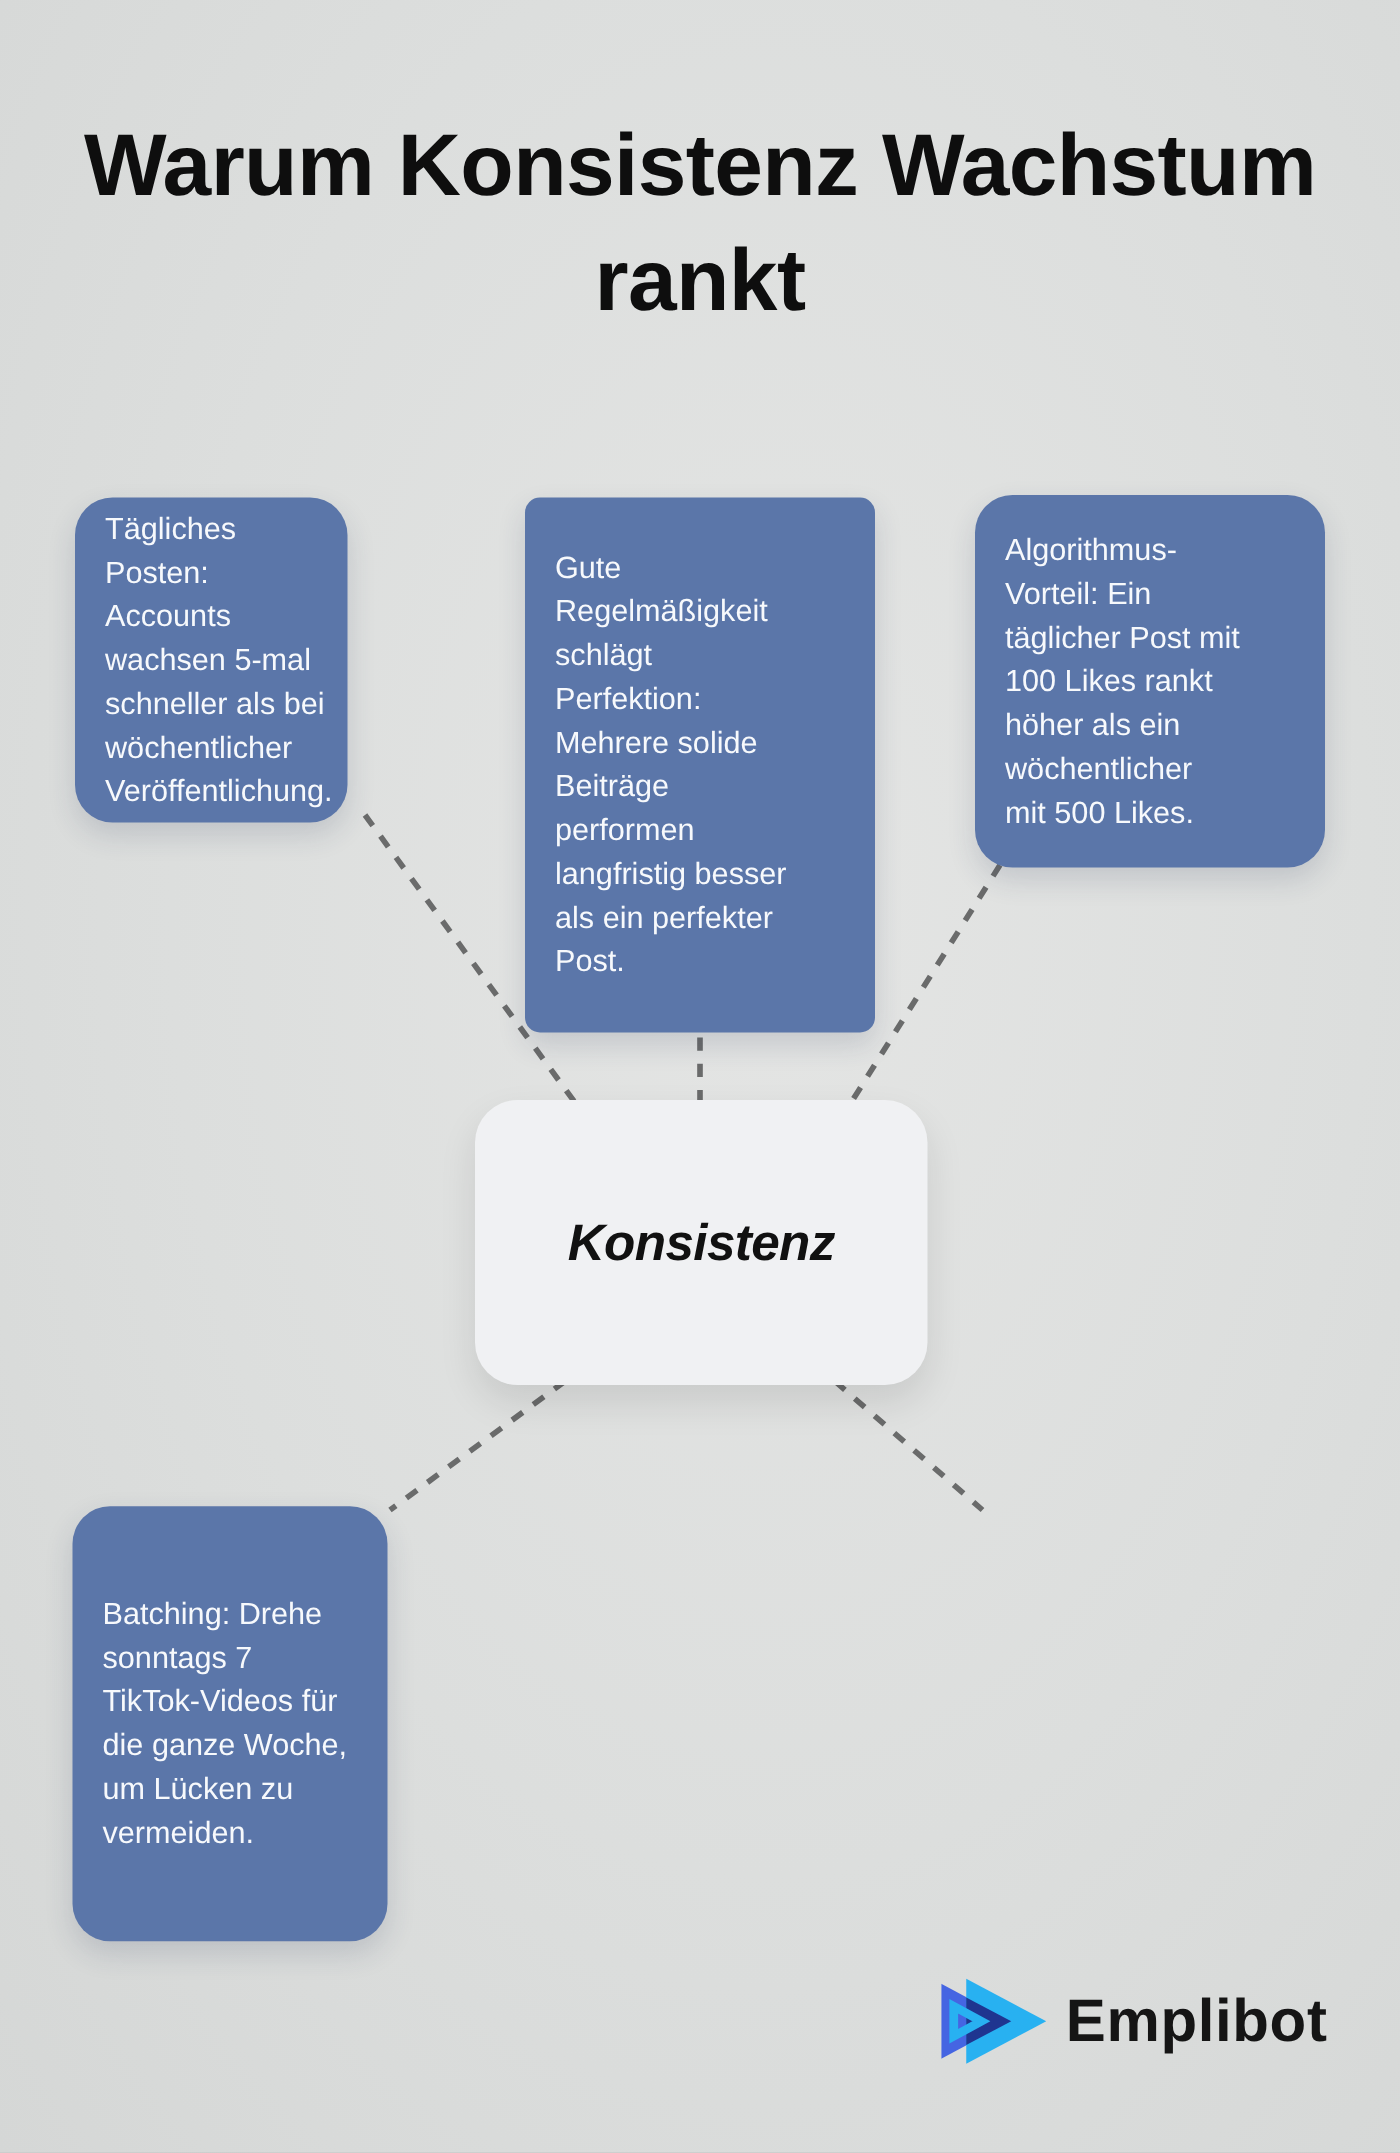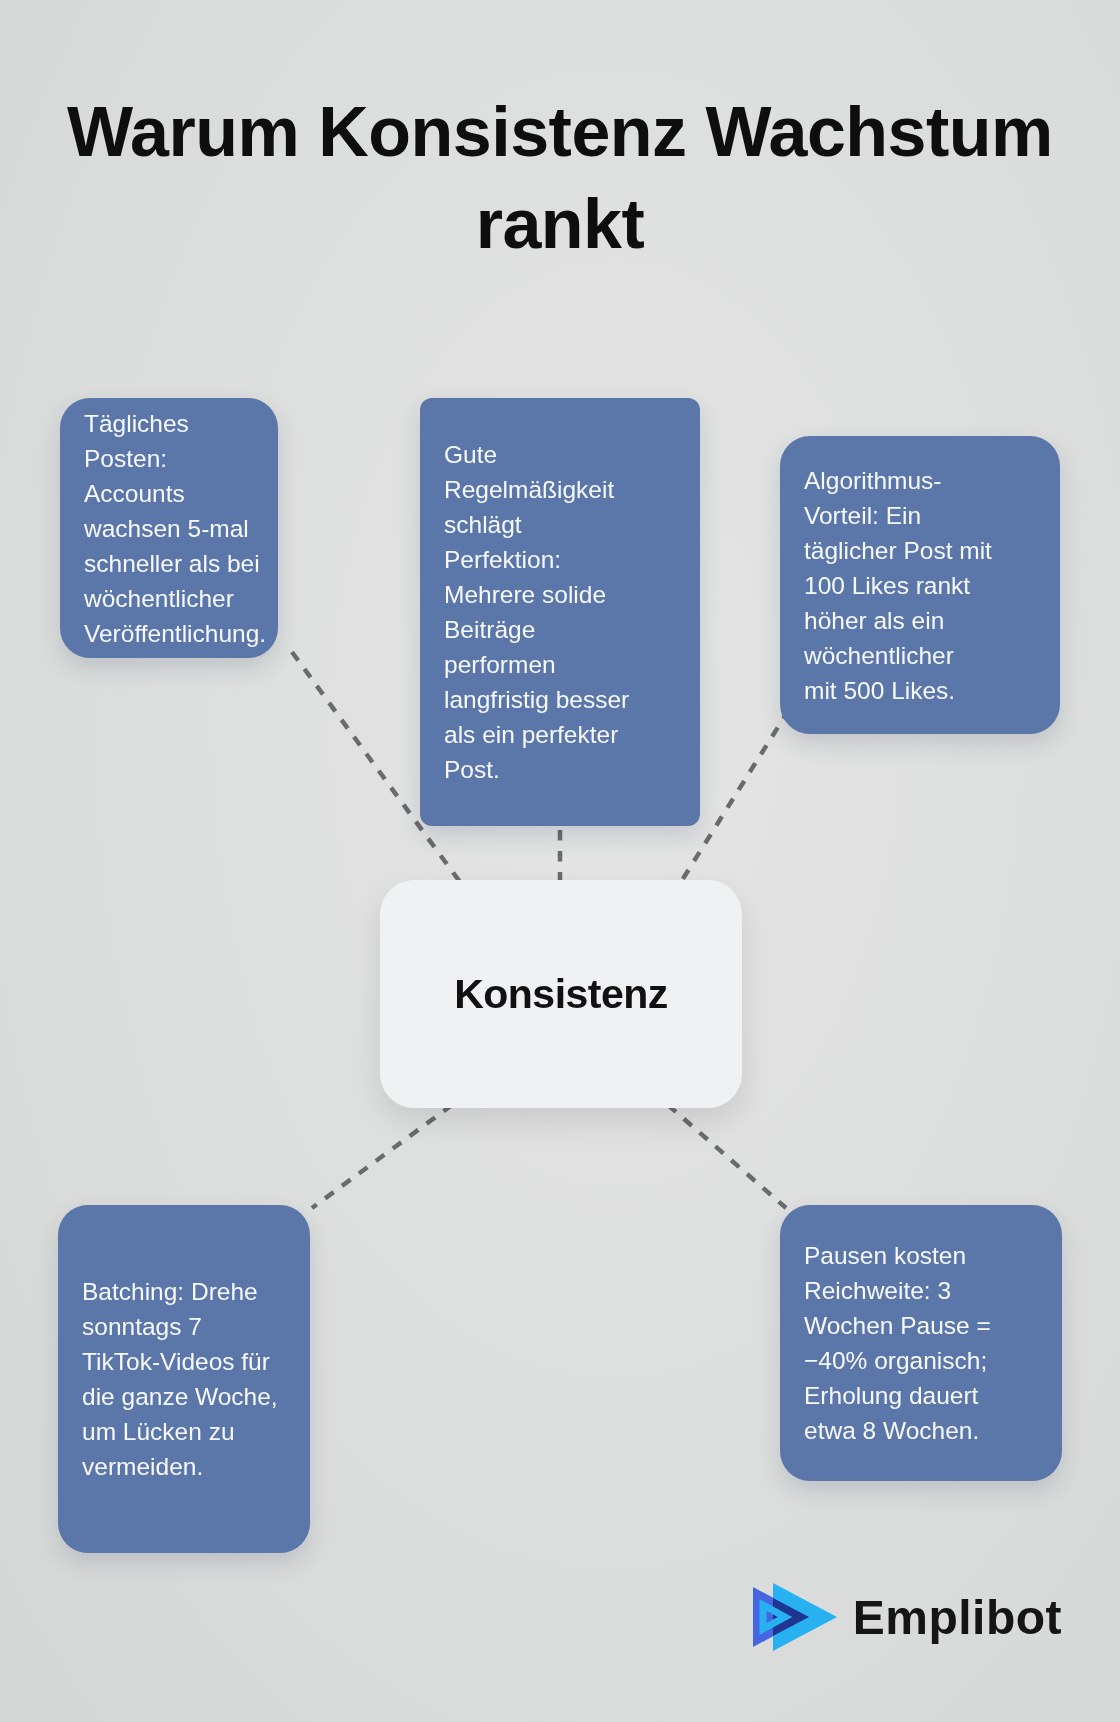--- a/index.html
+++ b/index.html
@@ -62,7 +62,7 @@
   }
   .node-tl { left: 60px;  top: 398px;  width: 218px; height: 260px; }
   .node-tm { left: 420px; top: 398px;  width: 280px; height: 428px; border-radius: 12px; }
-  .node-tr { left: 780px; top: 396px;  width: 280px; height: 298px; margin-top: 40px; }
+  .node-tr { left: 780px; top: 396px;  width: 280px; height: 298px; }
   .node-bl { left: 58px;  top: 1205px; width: 252px; height: 348px; }
   .node-br { left: 780px; top: 1205px; width: 282px; height: 276px; }
   .center-box {

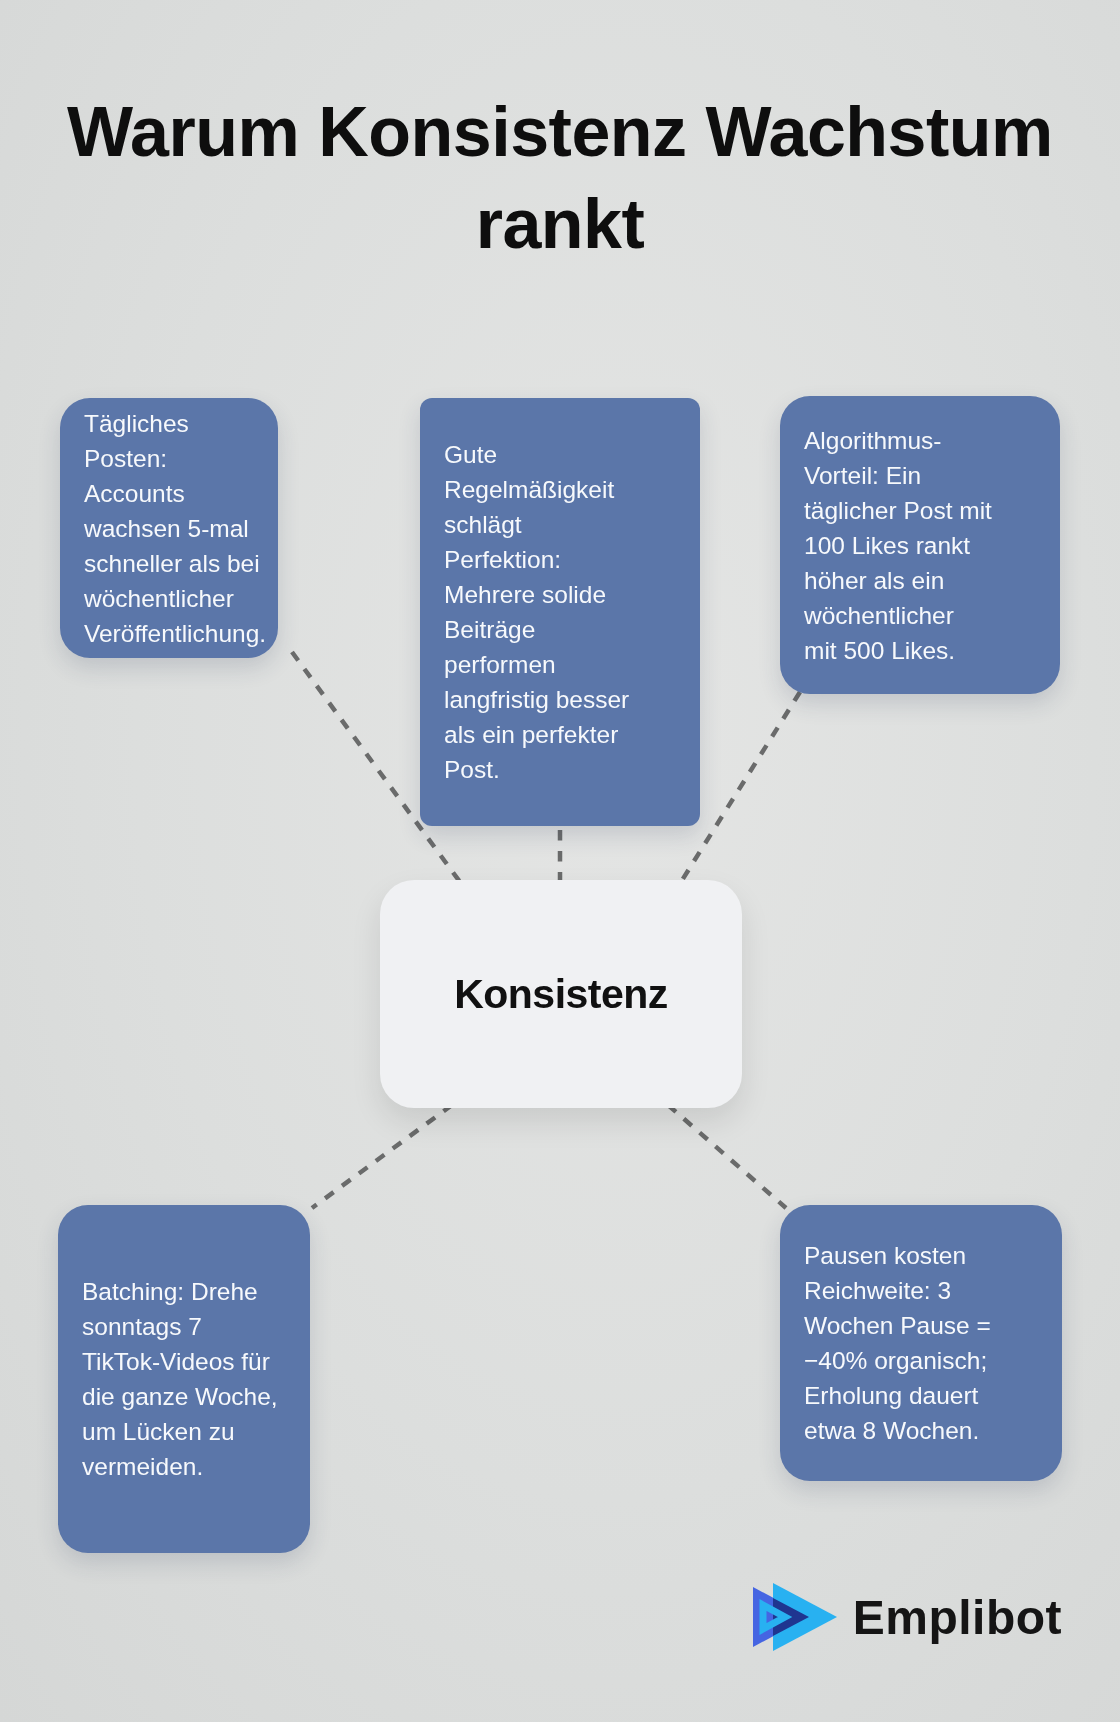--- a/index.html
+++ b/index.html
@@ -77,6 +77,7 @@
     display: flex;
     align-items: center;
     justify-content: center;
+    font-style: italic;
   }
   .center-box span {
     font-weight: 700;

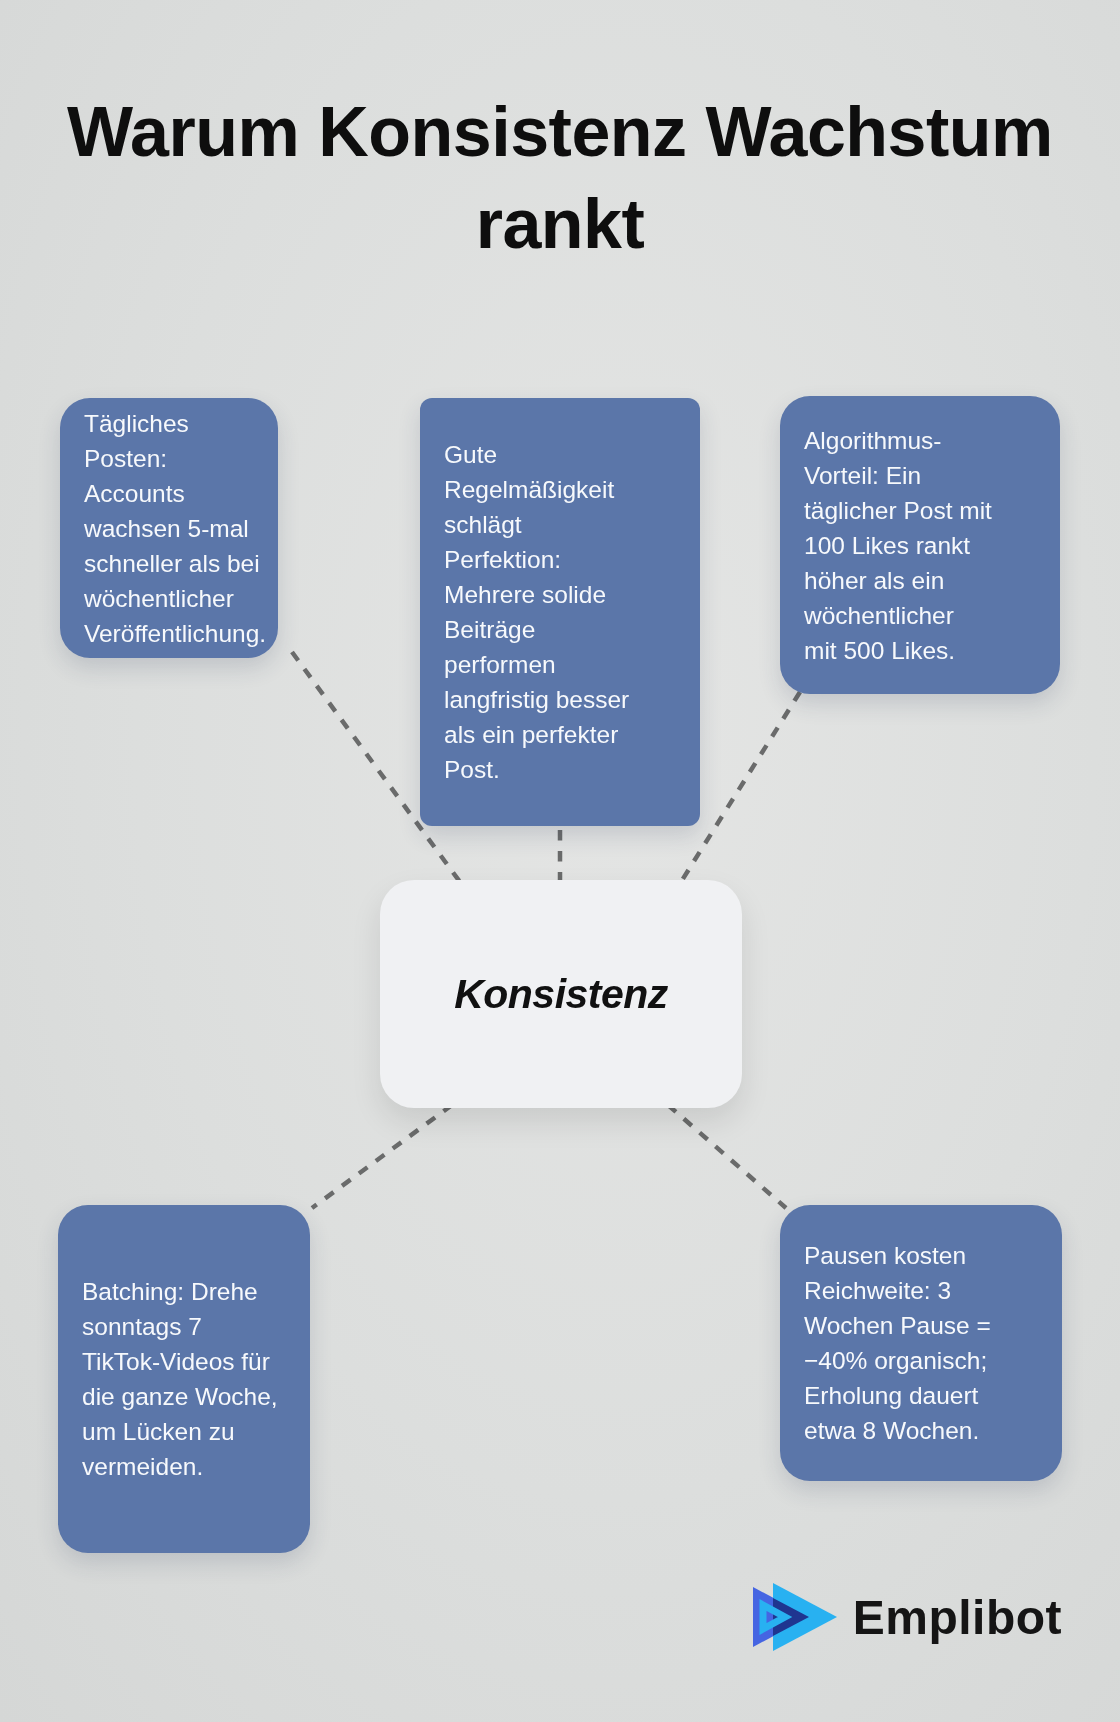--- a/index.html
+++ b/index.html
@@ -166,14 +166,6 @@
 vermeiden.</p>
   </div>
 
-  <div class="node node-br">
-    <p>Pausen kosten
-Reichweite: 3
-Wochen Pause =
-−40% organisch;
-Erholung dauert
-etwa 8 Wochen.</p>
-  </div>
 
   <div class="logo">
     <svg class="logo-icon" viewBox="0 0 84 68" xmlns="http://www.w3.org/2000/svg" aria-hidden="true">

